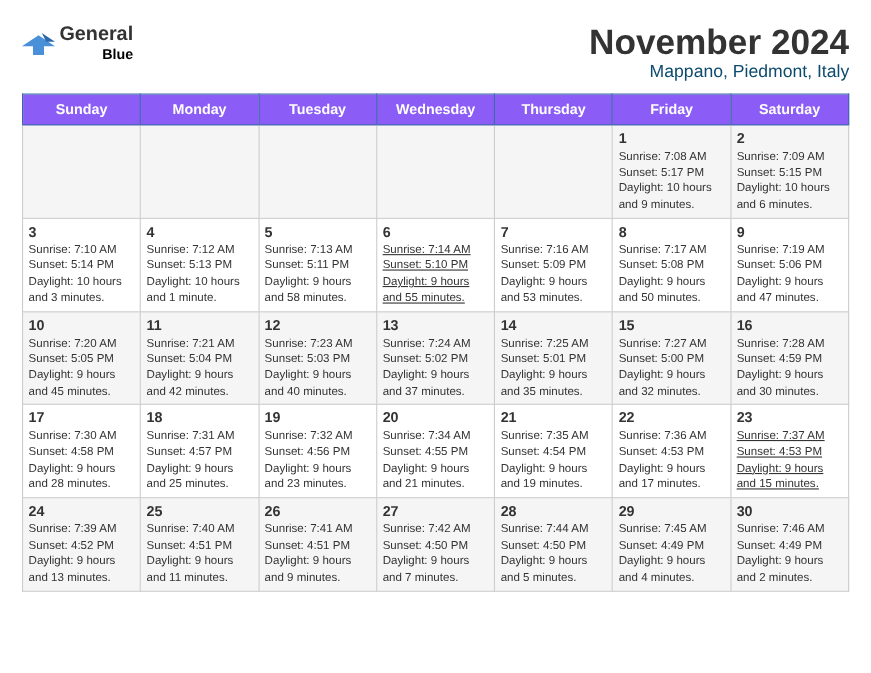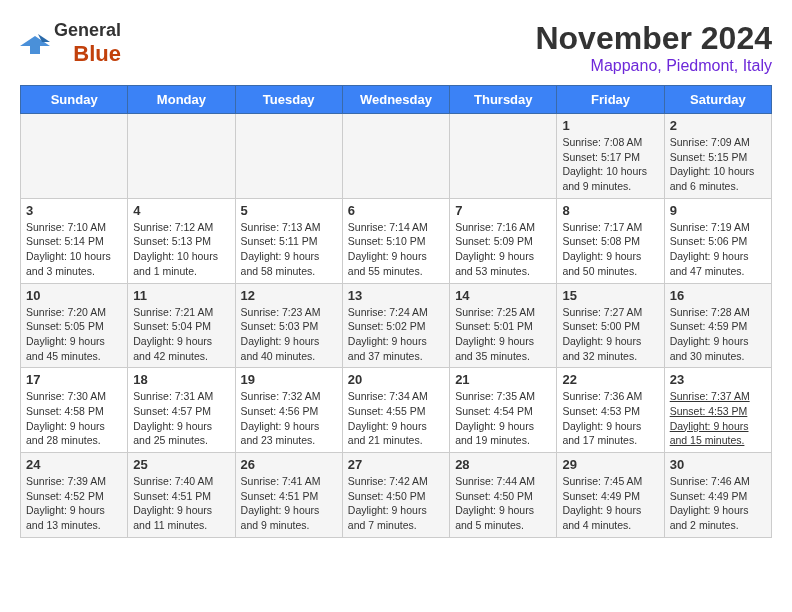--- a/index.html
+++ b/index.html
@@ -28,9 +28,9 @@
       color: #333;
     }
     .logo-text-blue {
-      font-size: 22px;
-      font-weight: bold;
-      color: #c2410c;
+      font-size: 13px;
+      font-weight: bold;
+      color: #000000;
     }
     .logo-bird {
       width: 30px;

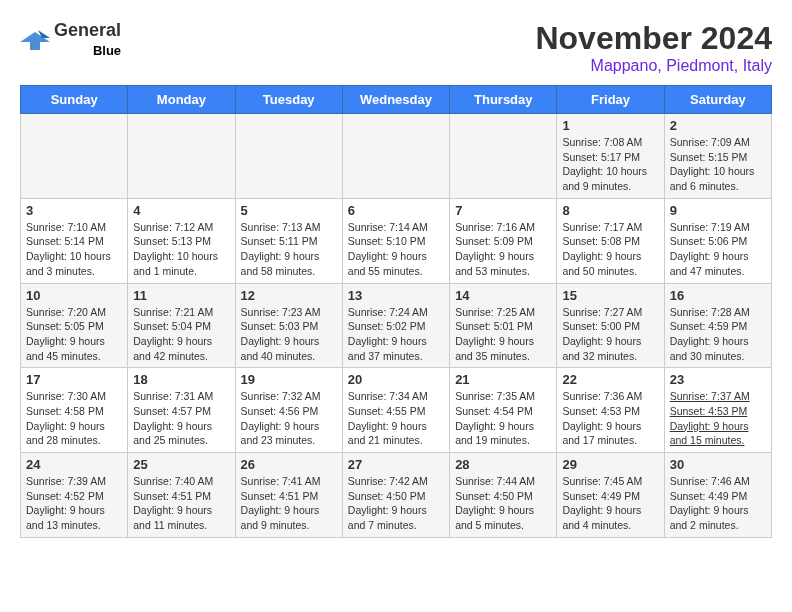--- a/index.html
+++ b/index.html
@@ -46,7 +46,7 @@
     }
     .location-title {
       font-size: 16px;
-      color: #6d28d9;
+      color: #0c4a6e;
     }
     table {
       width: 100%;

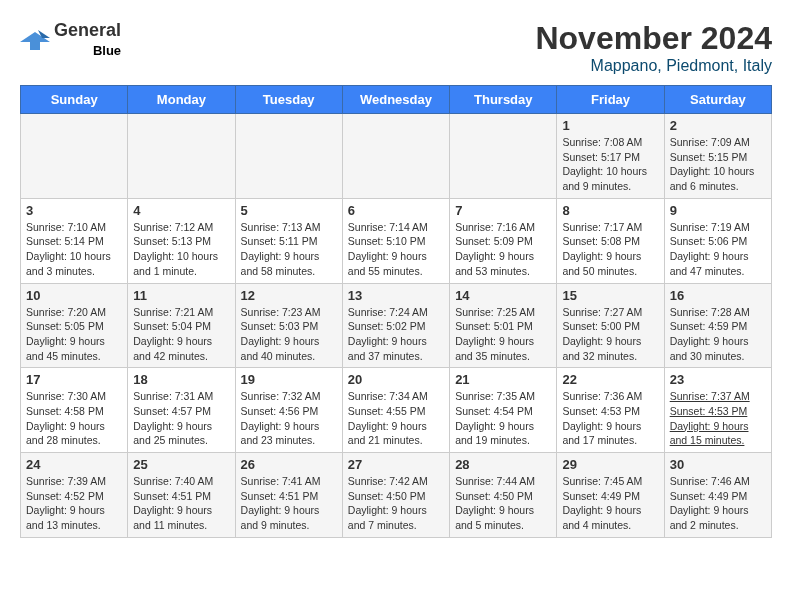--- a/index.html
+++ b/index.html
@@ -53,7 +53,7 @@
       border-collapse: collapse;
     }
     thead tr th {
-      background-color: #3b82f6;
+      background-color: #8b5cf6;
       color: #fff;
       text-align: center;
       padding: 6px 4px;

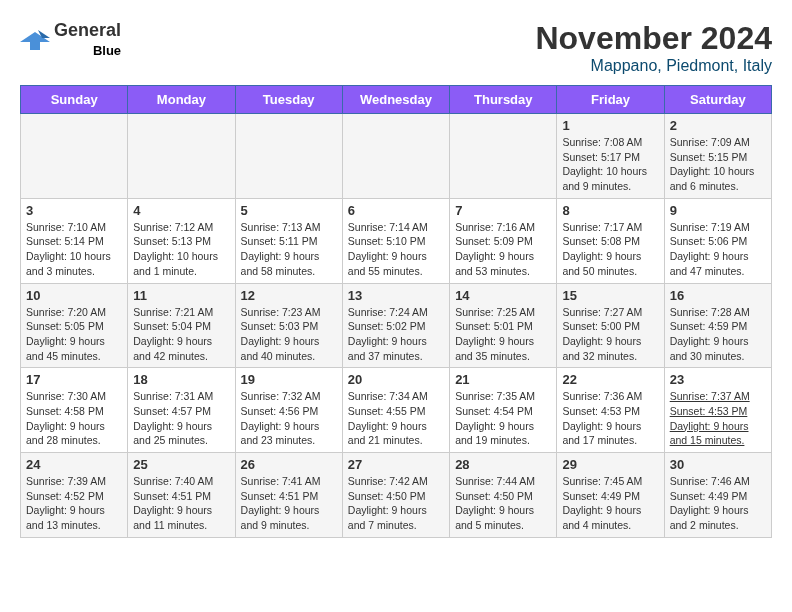--- a/index.html
+++ b/index.html
@@ -165,7 +165,7 @@
         </td>
         <td>
           <div class="day-number">6</div>
-          <div class="day-info" style="white-space: pre-line;">Sunrise: 7:14 AM
+          <div class="day-info" style="white-space: pre-line; text-decoration: underline;">Sunrise: 7:14 AM
 Sunset: 5:10 PM
 Daylight: 9 hours and 55 minutes.</div>
         </td>

